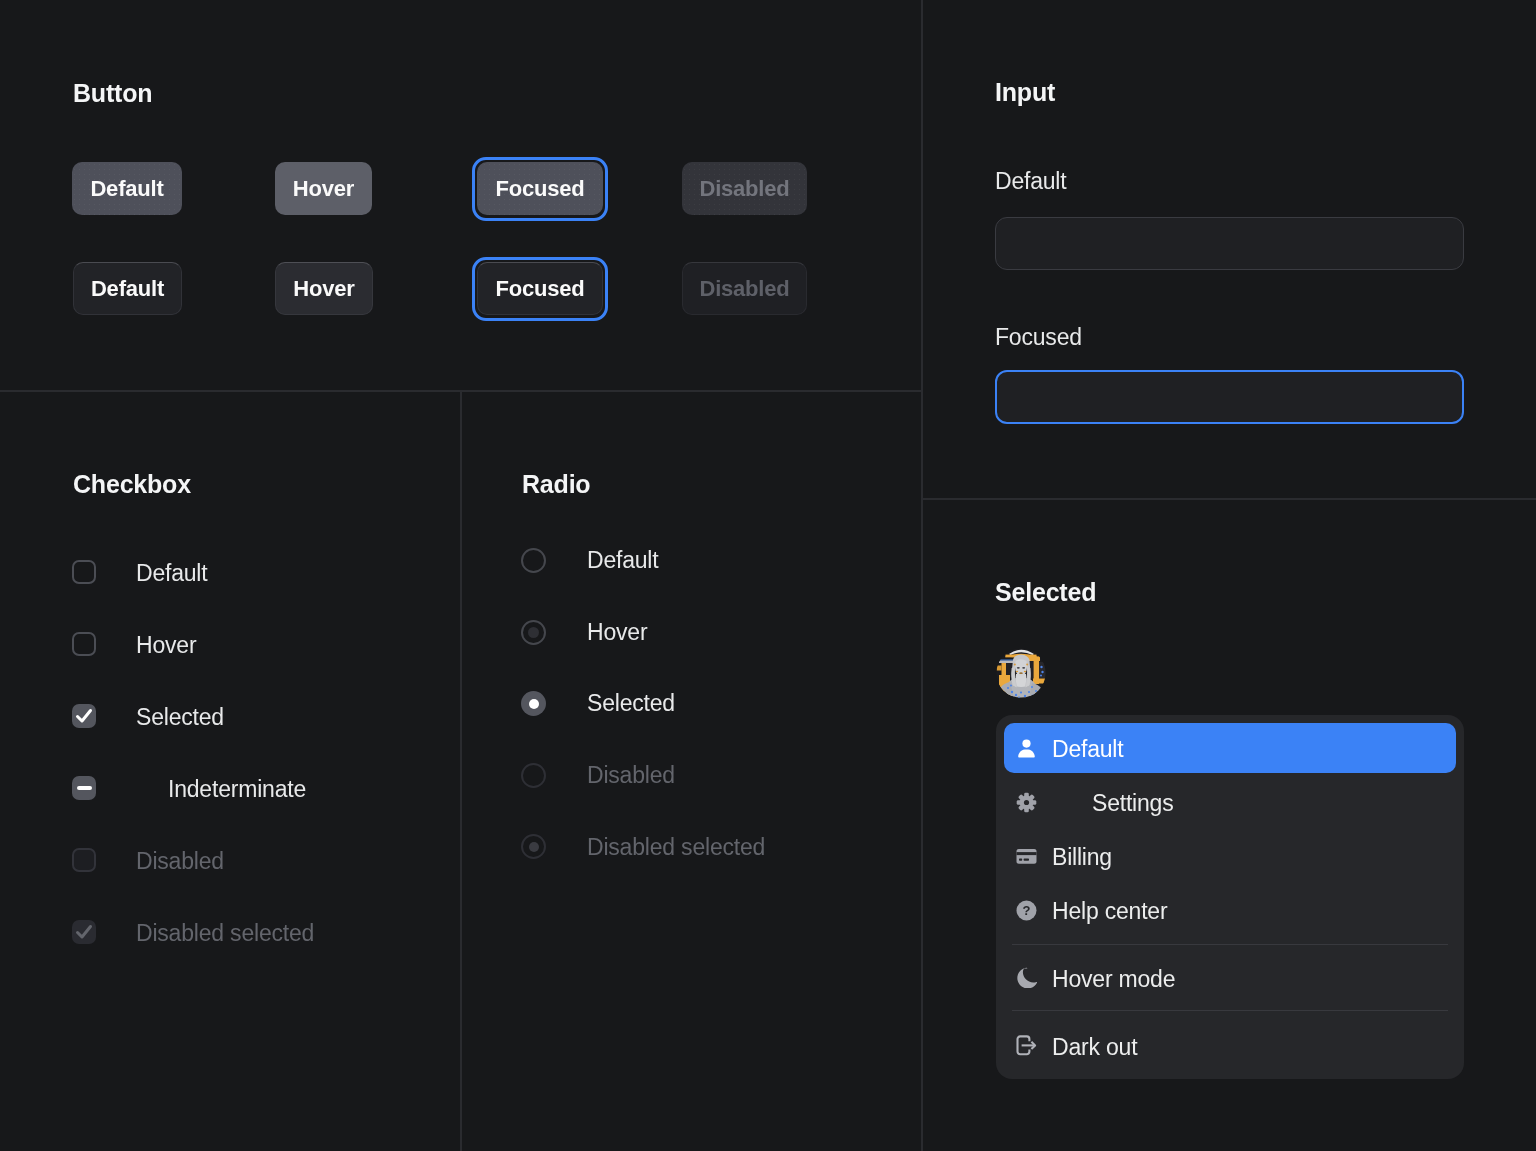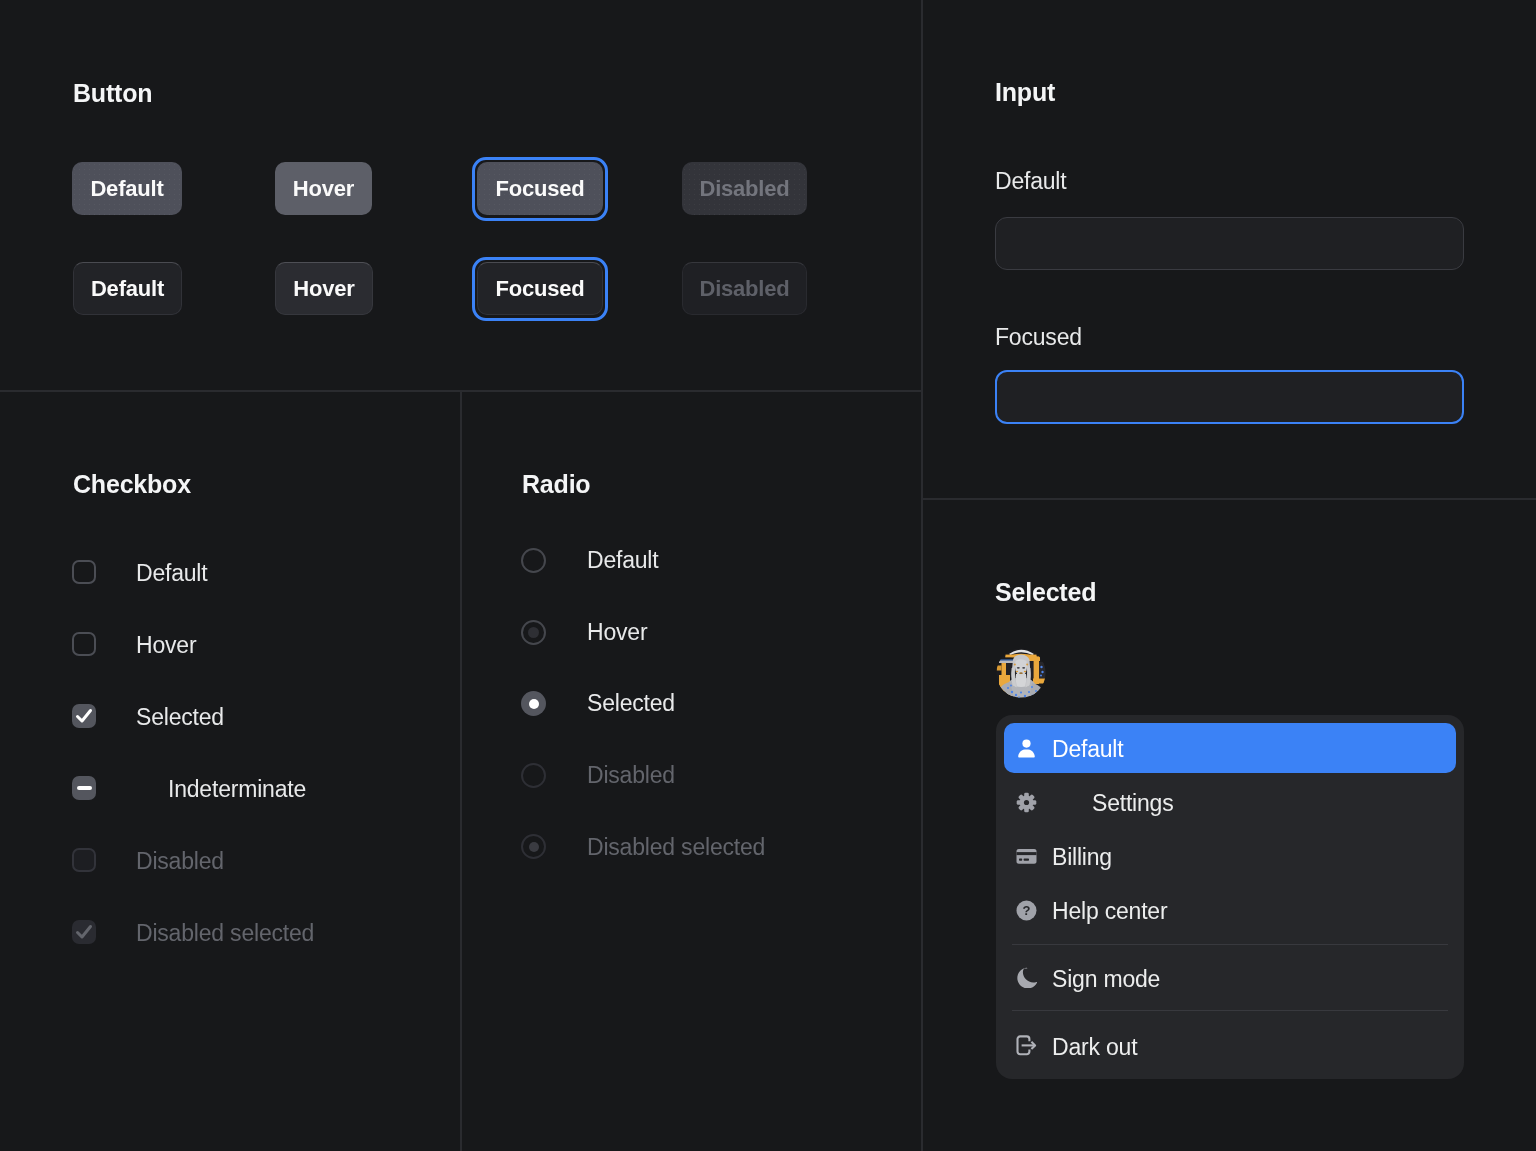--- a/index.html
+++ b/index.html
@@ -231,7 +231,7 @@
   <svg class="menu-ic" style="top:967px;" viewBox="0 0 21 21">
     <path fill="#a7a9af" d="M12.3 2.2c.2-.3-.02-.7-.38-.66C6.8 2 2.8 6.3 2.8 11.5c0 5.5 4.5 10 10 10 4 0 7.4-2.3 9-5.7.15-.33-.2-.68-.55-.57-1 .3-2 .5-3.1.5-5.5 0-10-4.5-10-10 0-1.3.4-2.5 1.1-3.5z" transform="translate(-1.6 -0.9) scale(1.04)"></path>
   </svg>
-  <div class="abs lbl" style="left:1052px; top:968px; color:#eceded;">Sign mode</div>
+  <div class="abs lbl" style="left:1052px; top:968px; color:#eceded;">Hover mode</div>
 
   <div class="abs" style="left:1012px; top:1010px; width:436px; height:1px; background:#38393e;"></div>
 

